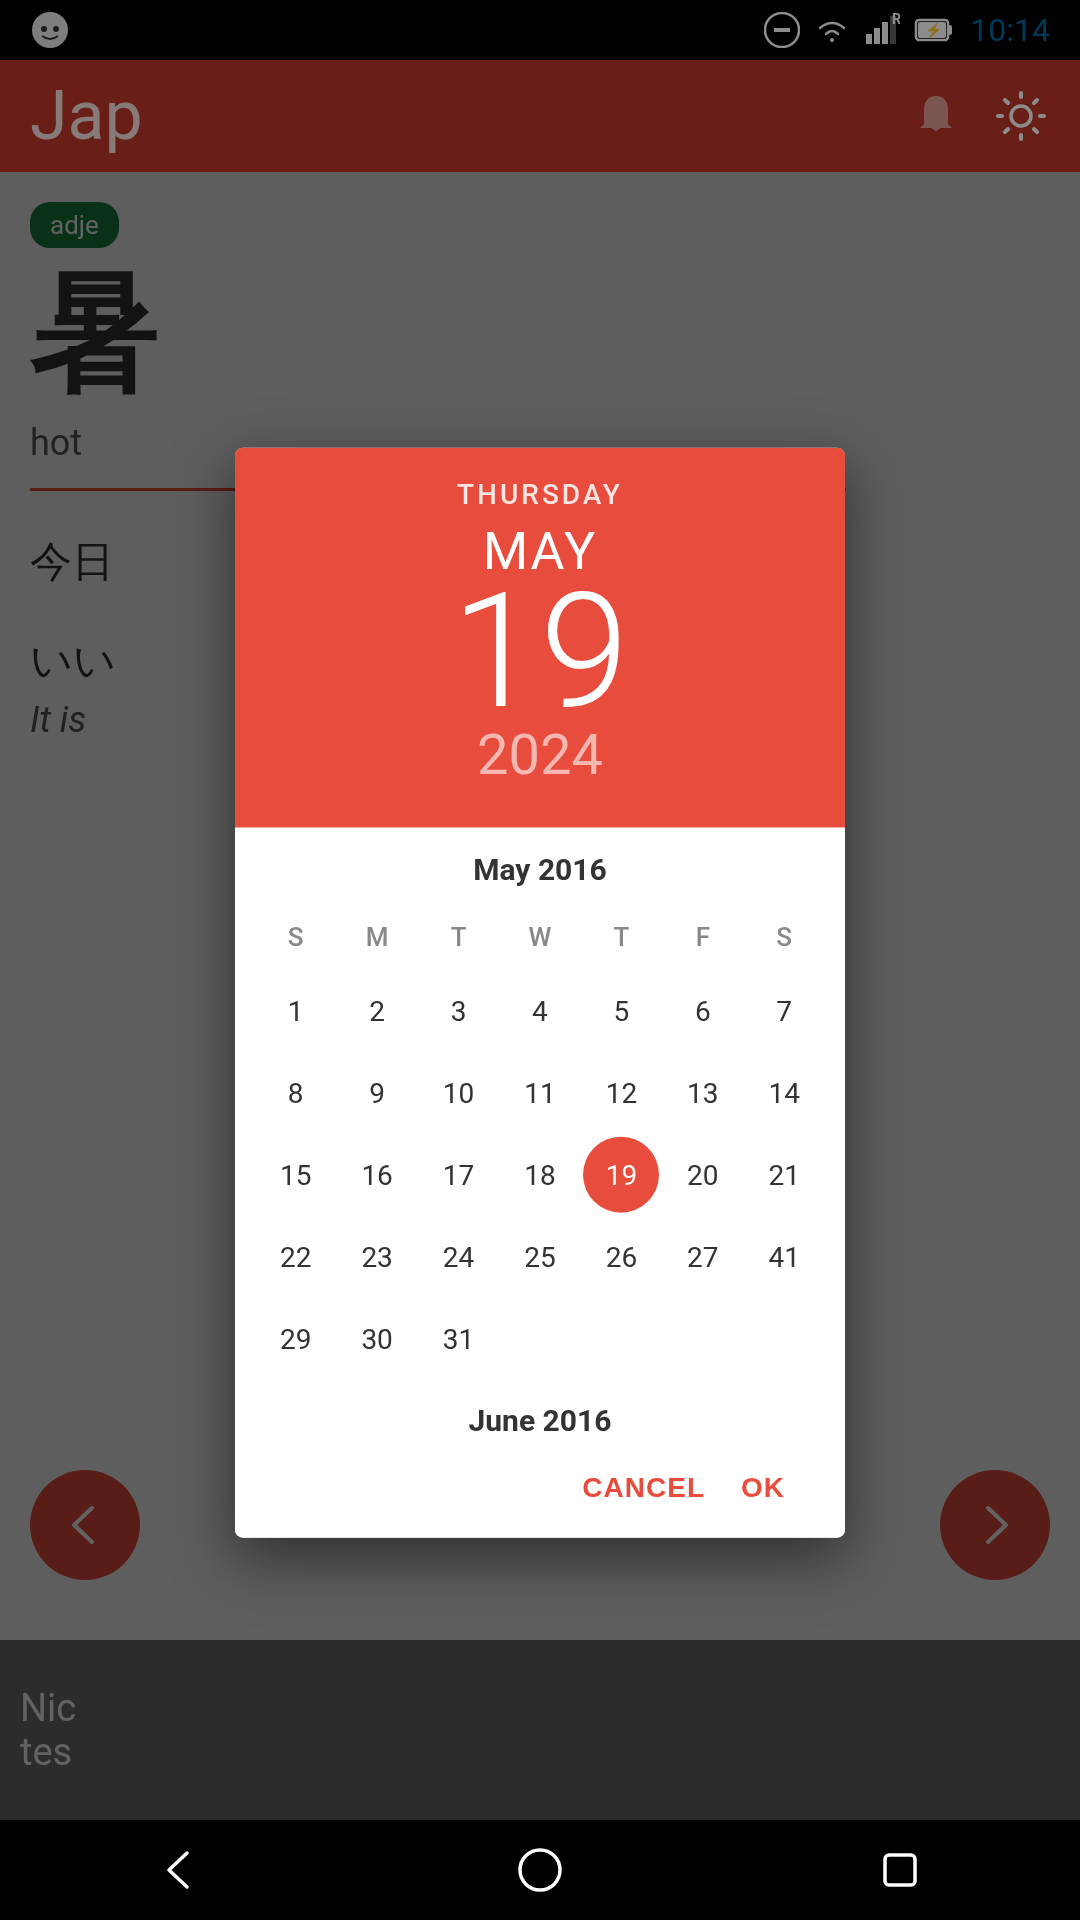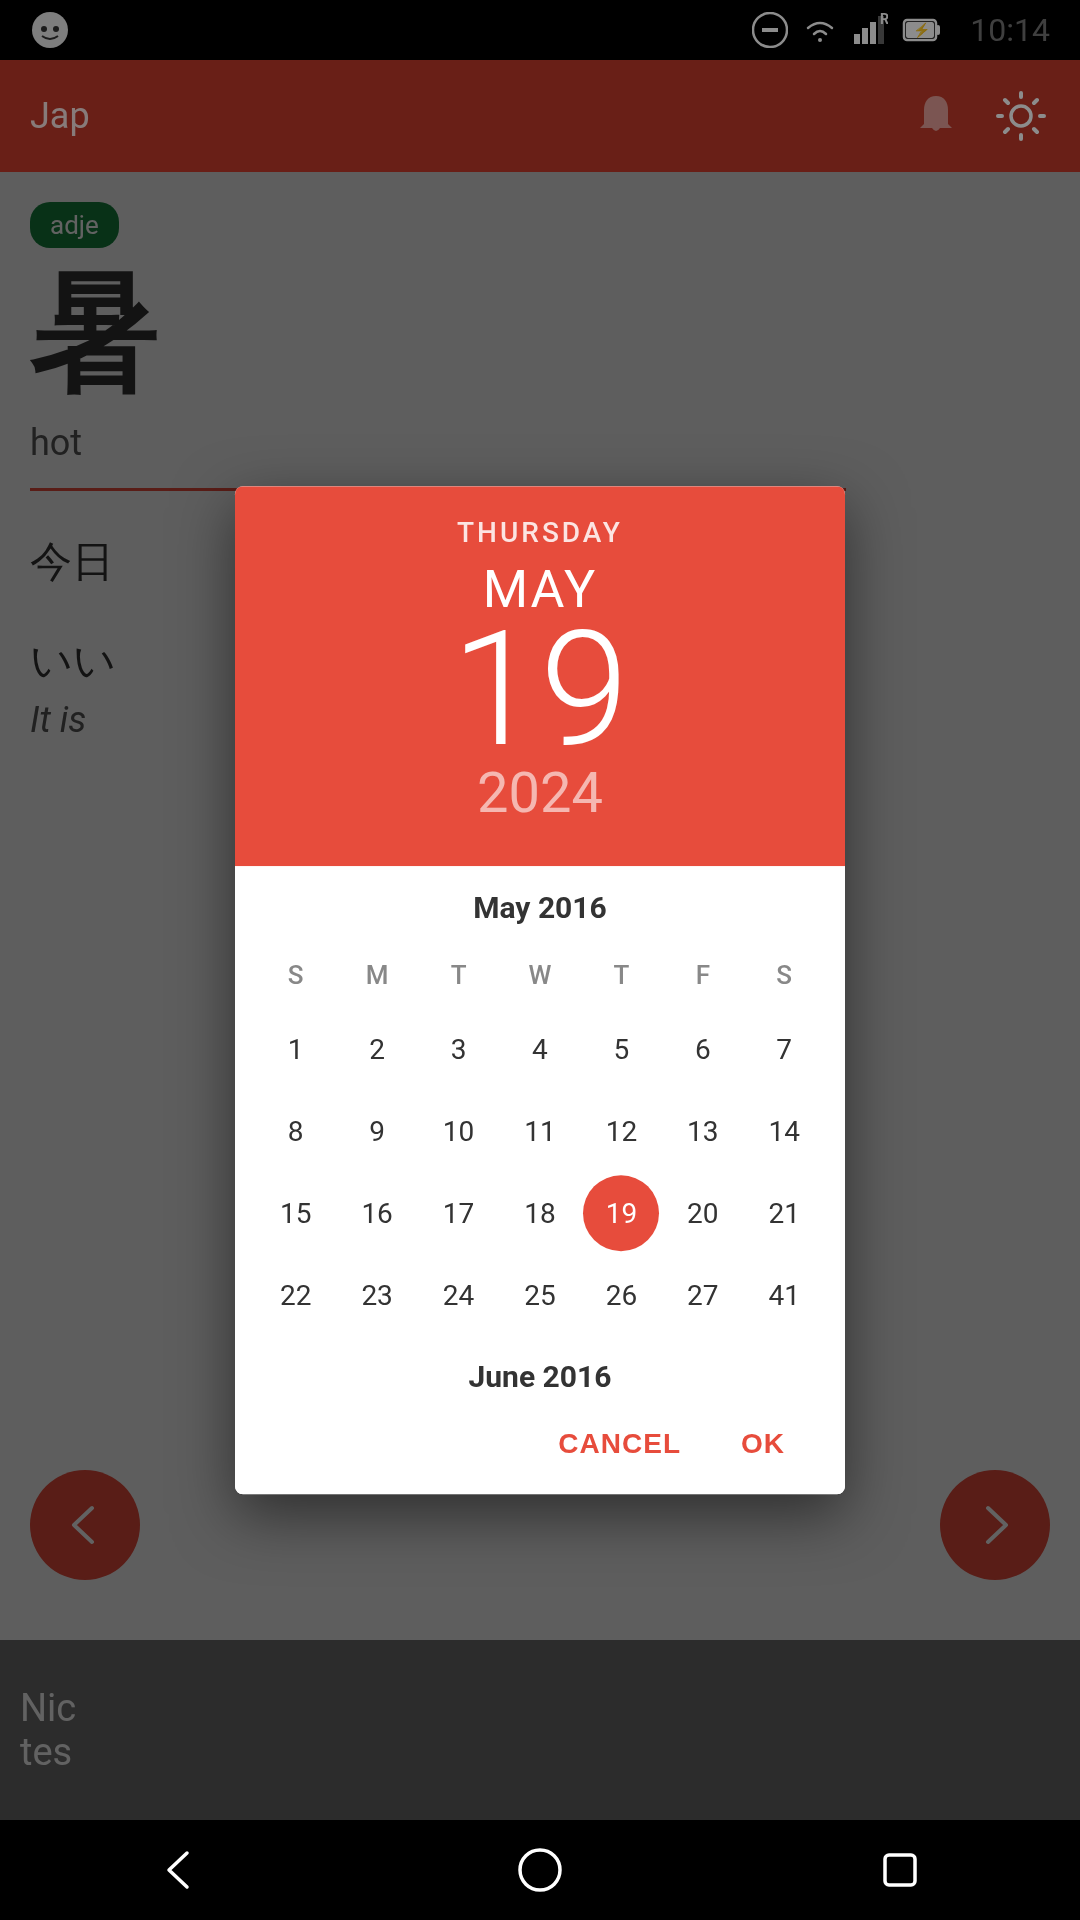--- a/index.html
+++ b/index.html
@@ -37,10 +37,10 @@
       gap: 14px;
     }
     .status-time {
-      color: #737373;
+      color: #0369a1;
       font-size: 32px;
       font-weight: 400;
-      margin-left: 14px;
+      margin-left: 2px;
       text-align: right;
     }
 

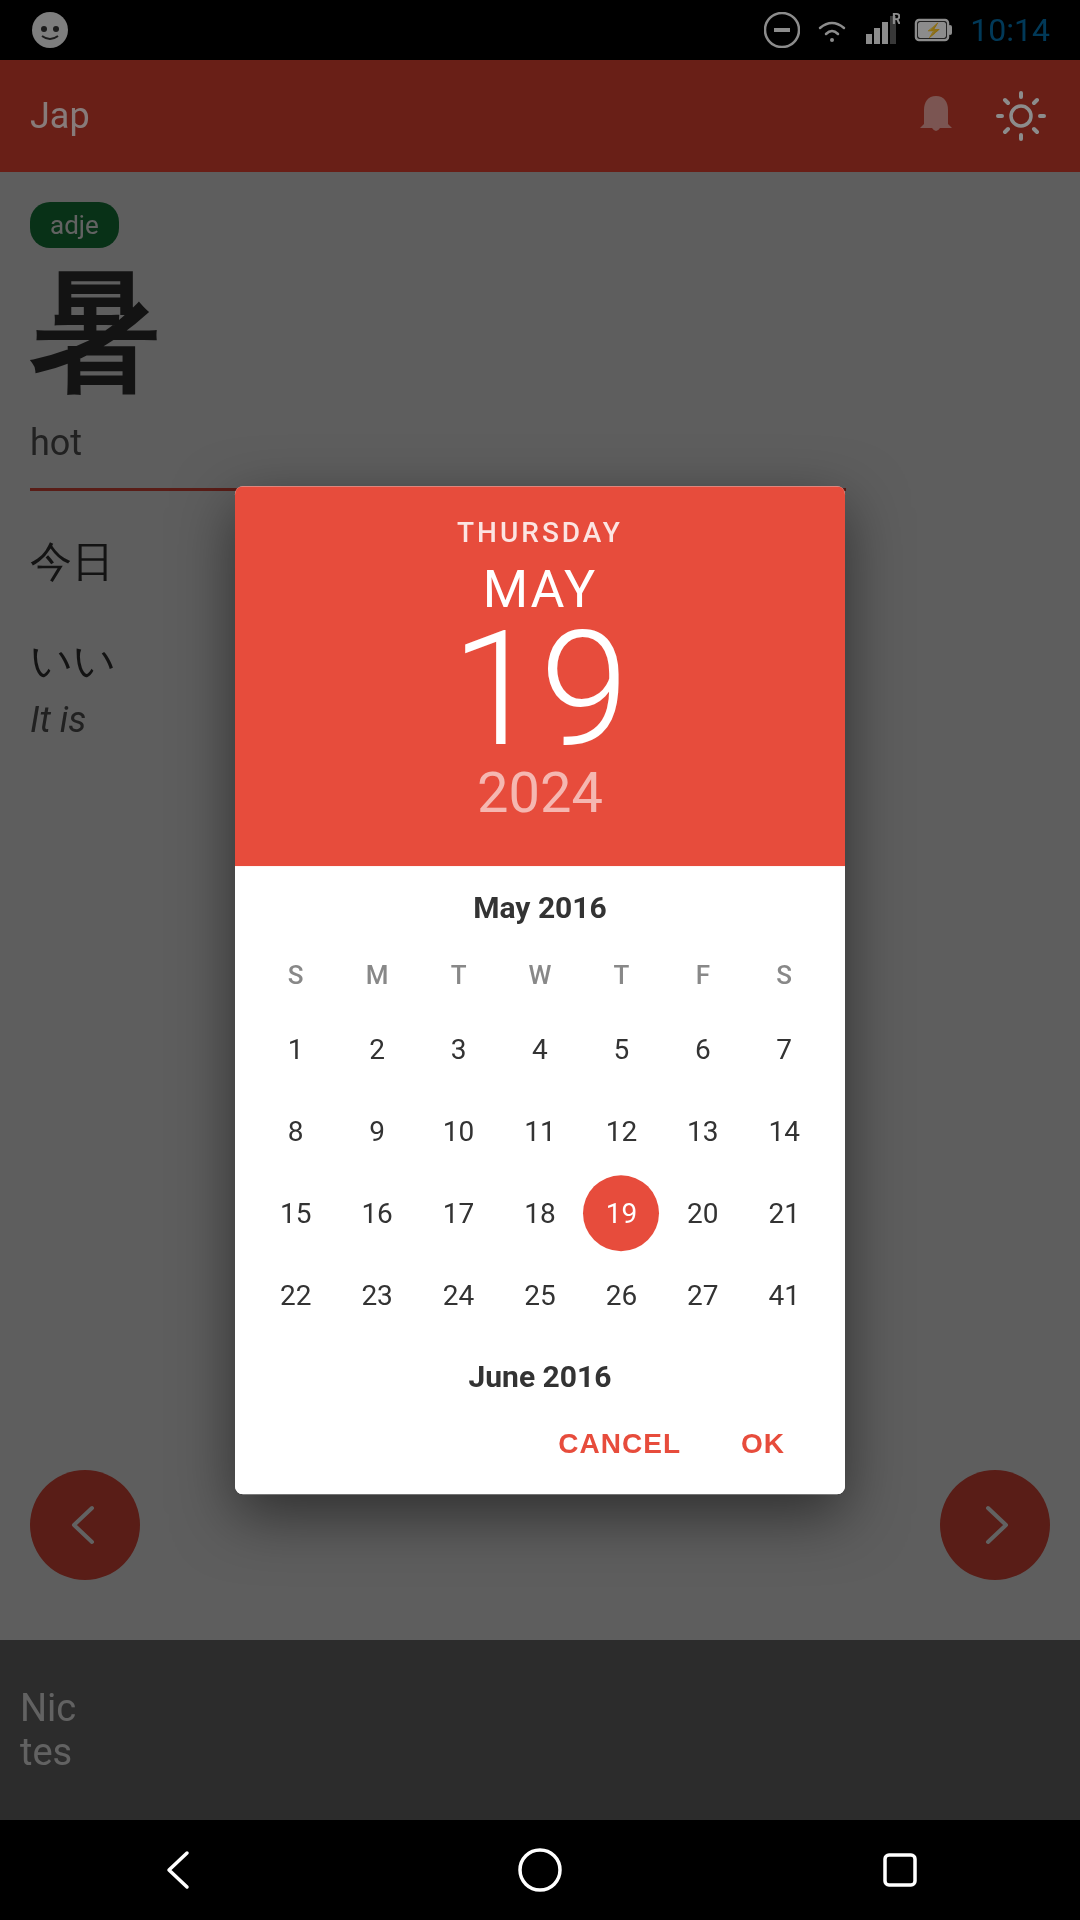--- a/index.html
+++ b/index.html
@@ -69,7 +69,7 @@
     }
     .app-title {
       color: rgba(255,255,255,0.85);
-      font-size: 36px;
+      font-size: 68px;
       font-weight: 400;
     }
     .app-header-icons {

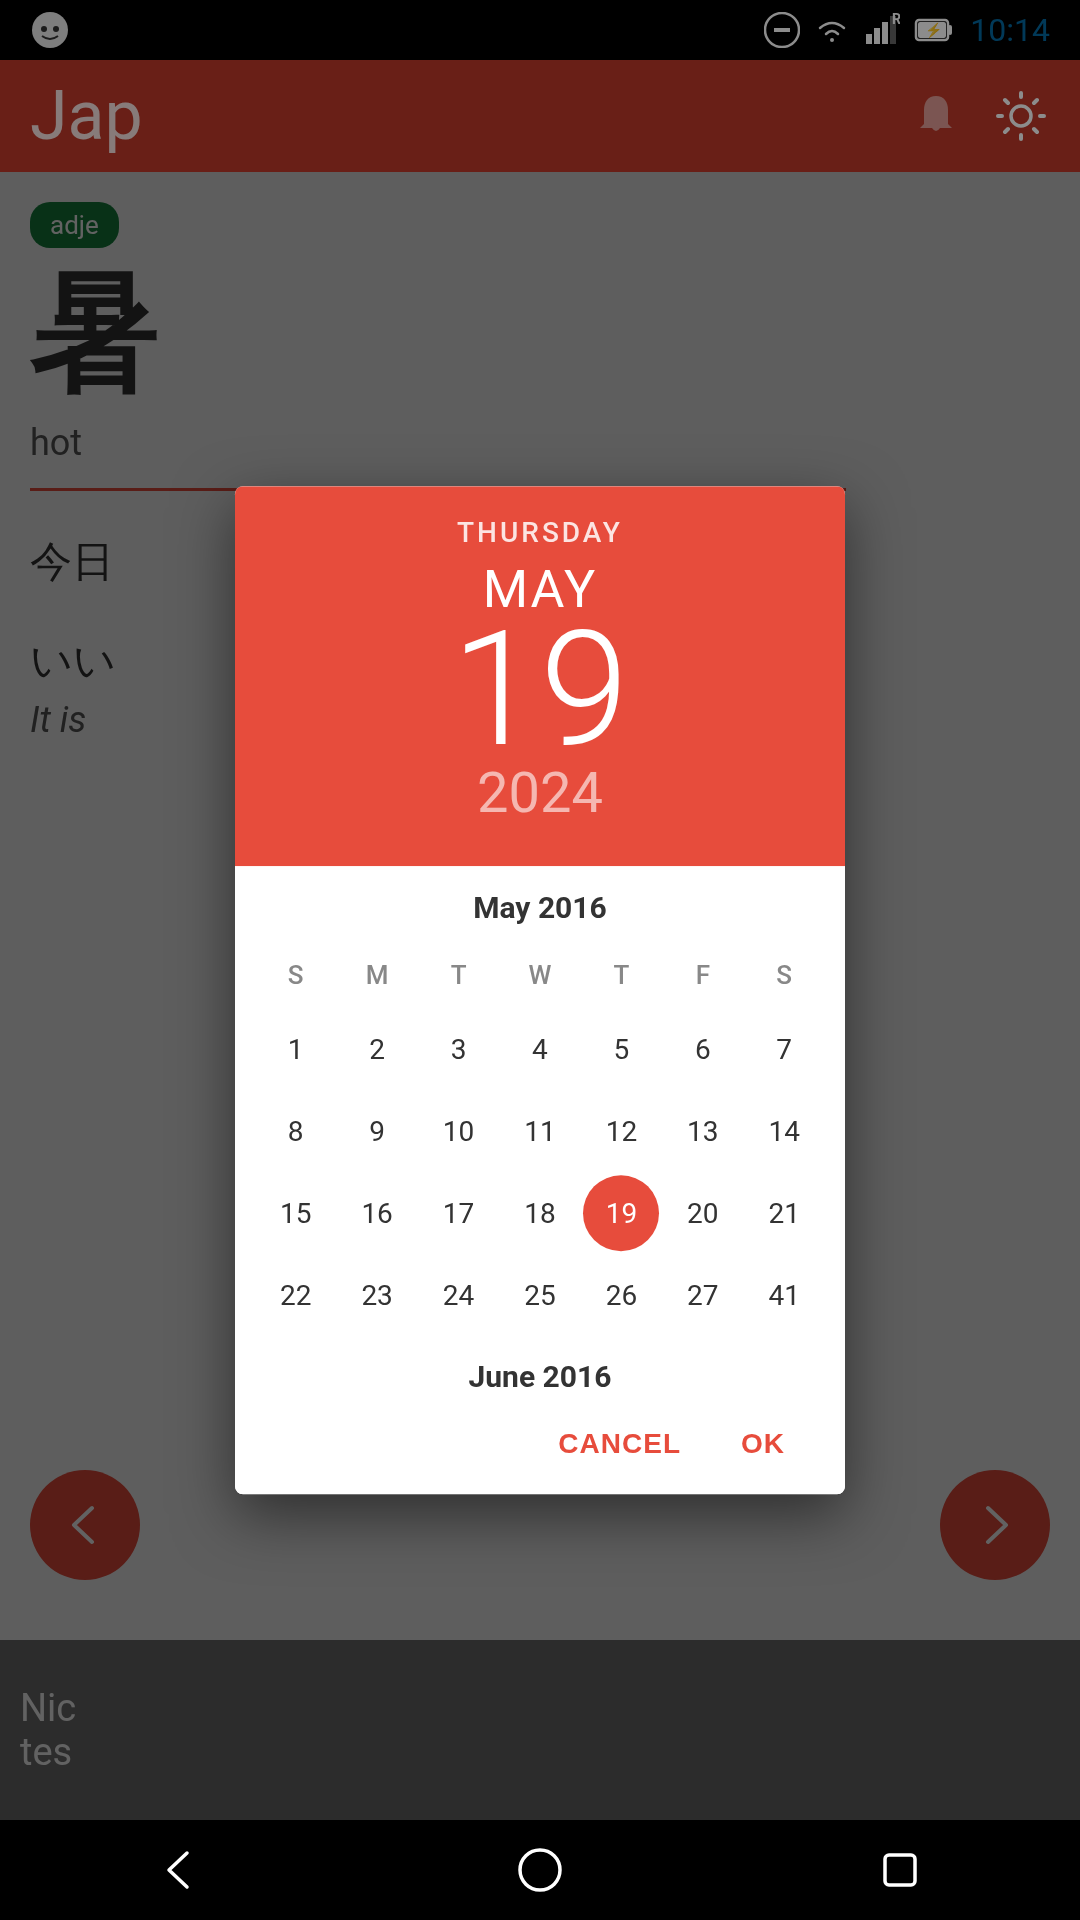--- a/index.html
+++ b/index.html
@@ -499,6 +499,15 @@
         <div class="cal-cell">41</div>
       </div>
 
+      <div class="cal-row">
+        <div class="cal-cell">29</div>
+        <div class="cal-cell">30</div>
+        <div class="cal-cell">31</div>
+        <div class="cal-cell empty"></div>
+        <div class="cal-cell empty"></div>
+        <div class="cal-cell empty"></div>
+        <div class="cal-cell empty"></div>
+      </div>
     </div>
 
     <div class="next-month-label">June 2016</div>

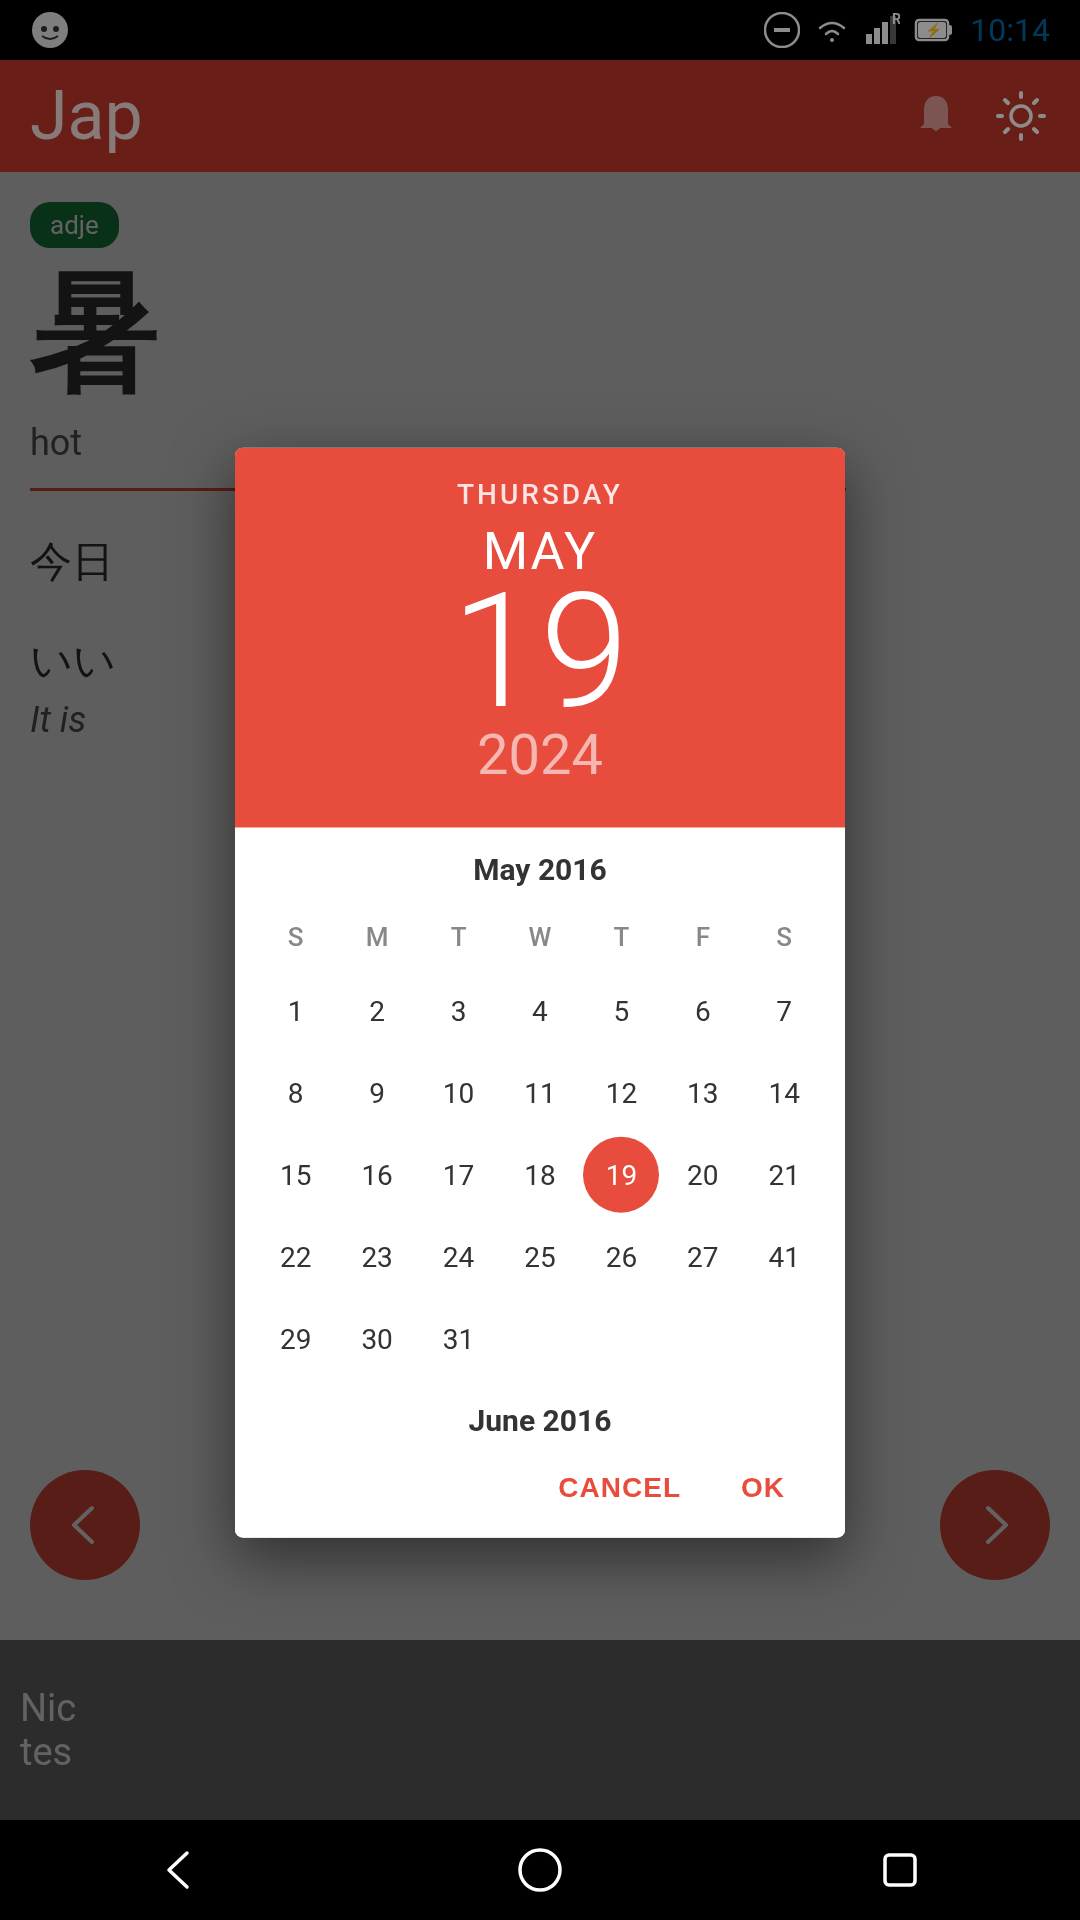--- a/index.html
+++ b/index.html
@@ -322,7 +322,7 @@
       display: flex;
       justify-content: flex-end;
       padding: 24px 30px 24px;
-      gap: 40px;
+      gap: 16px;
     }
 
     .dialog-btn {

